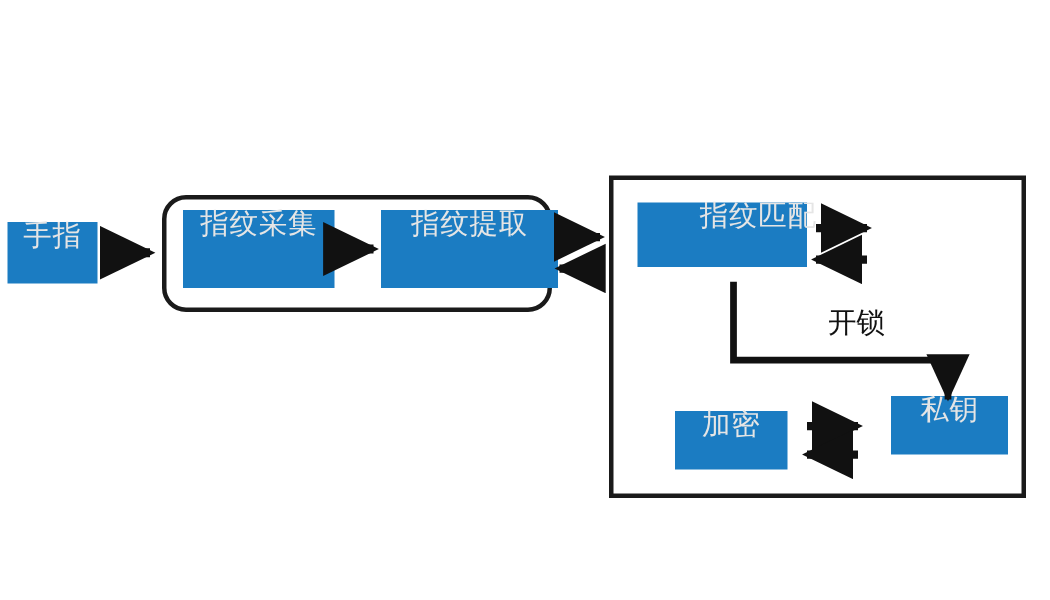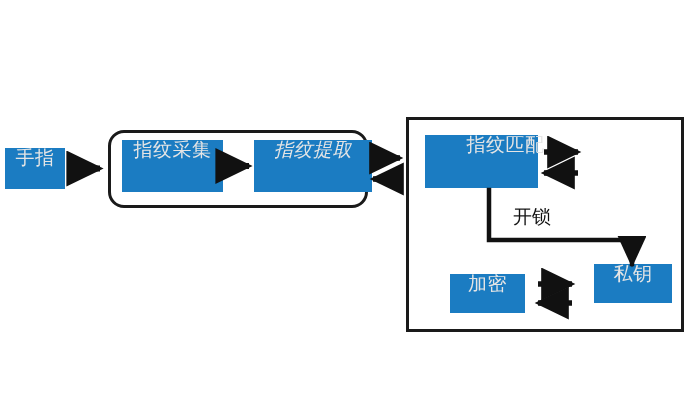--- a/index.html
+++ b/index.html
@@ -80,7 +80,7 @@
     <span>指纹采集</span>
   </div>
 
-  <div class="node" style="left:254px; top:140px; width:118px; height:52px;font-style:italic;">
+  <div class="node" style="left:254px; top:140px; width:118px; height:52px;">
     <span>指纹提取</span>
   </div>
 

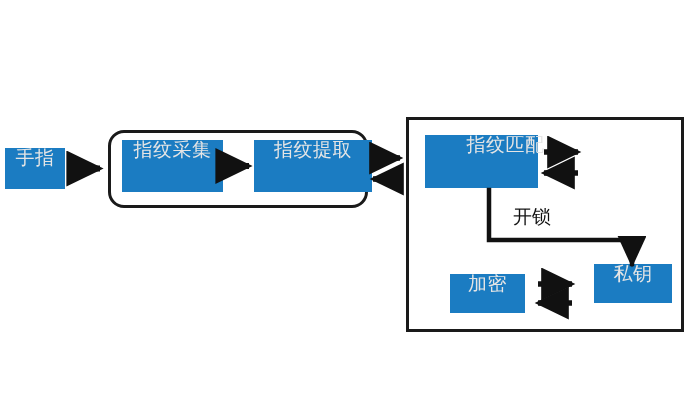--- a/index.html
+++ b/index.html
@@ -84,7 +84,7 @@
     <span>指纹提取</span>
   </div>
 
-  <div class="node" style="left:425px; top:135px; width:113px; height:53px;padding-left:48px;">
+  <div class="node" style="left:425px; top:135px; width:113px; height:43px;padding-left:48px;">
     <span>指纹匹配</span>
   </div>
 

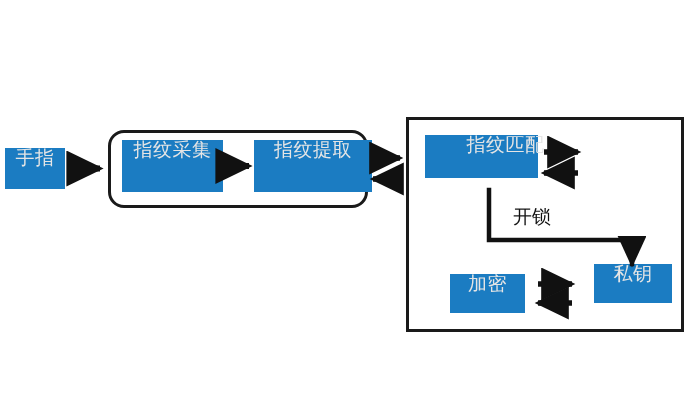--- a/index.html
+++ b/index.html
@@ -97,7 +97,7 @@
     <span>私钥</span>
   </div>
 
-  <div class="edge-label" style="left:513px; top:207px;">
+  <div class="edge-label" style="left:552px; top:207px;font-family:Liberation Mono, monospace;">
     <span>开锁</span>
   </div>
 

